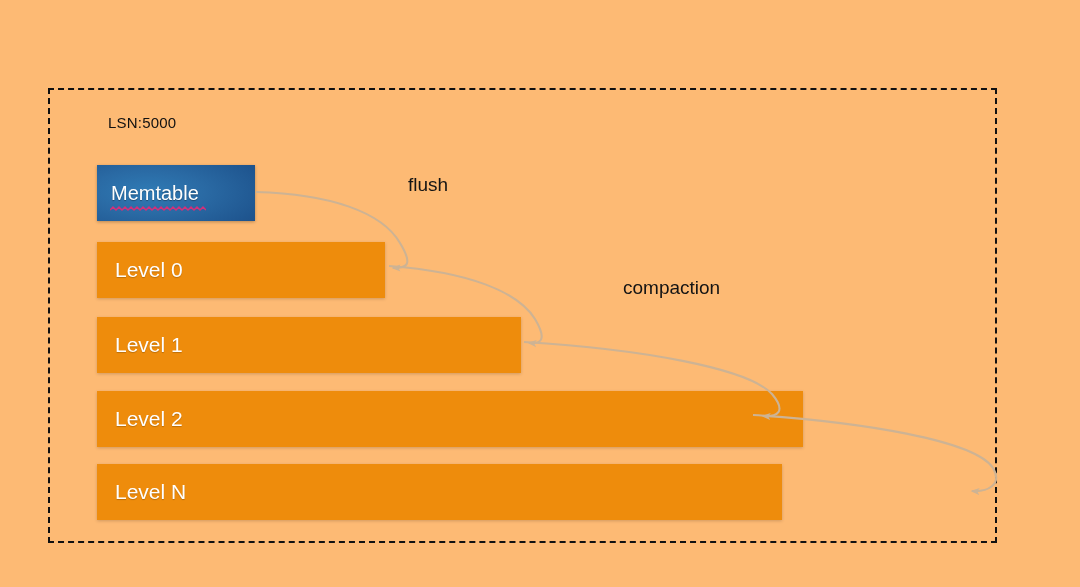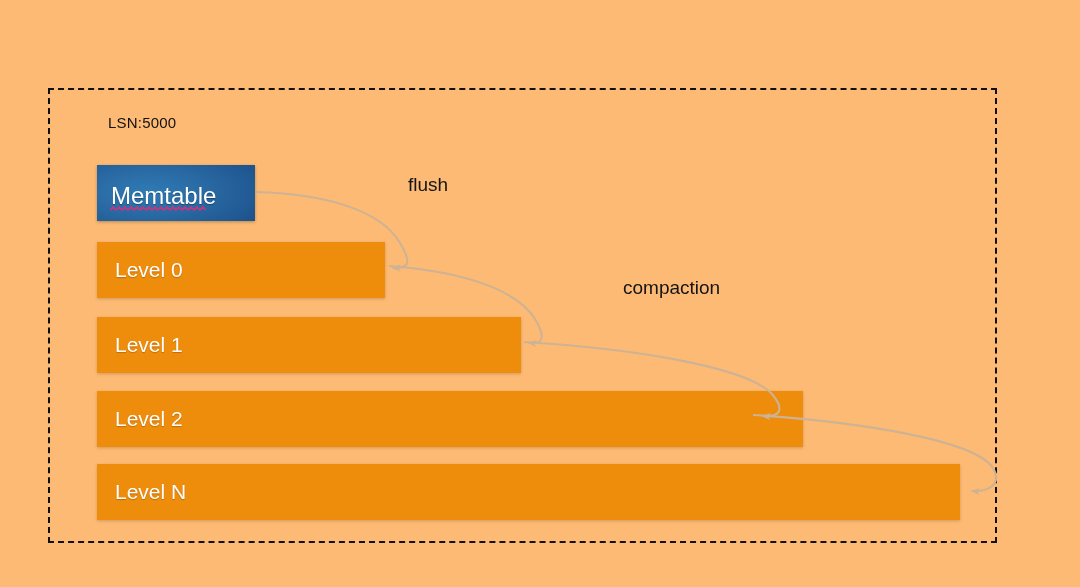--- a/index.html
+++ b/index.html
@@ -61,7 +61,7 @@
     position: absolute;
     left: 14px;
     top: 17px;
-    font-size: 24px;
+    font-size: 20px;
     color: #ffffff;
     text-shadow: 0 1px 1px rgba(0,0,0,0.35);
     white-space: nowrap;

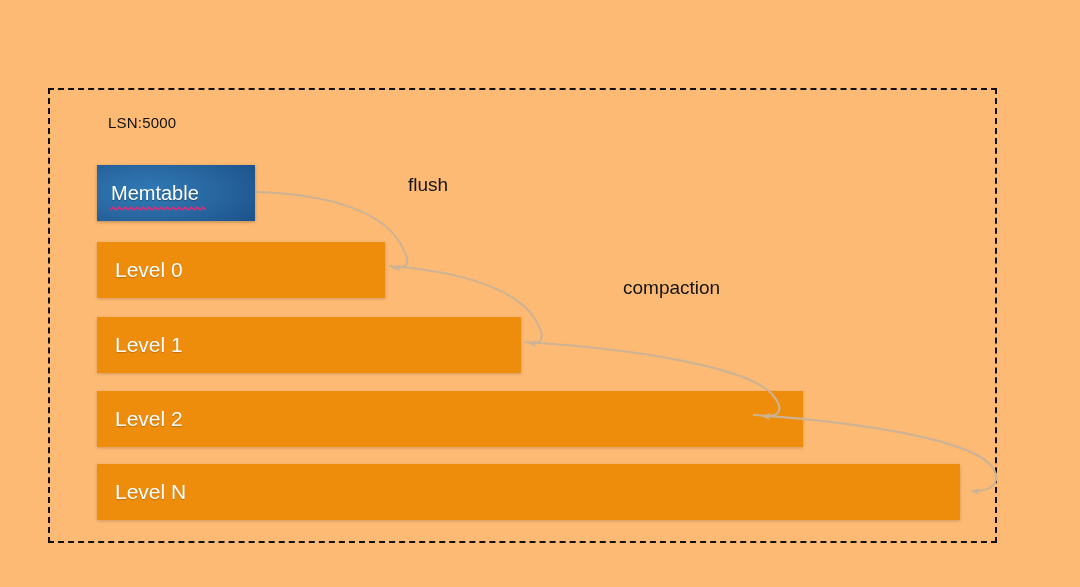--- a/index.html
+++ b/index.html
@@ -141,7 +141,7 @@
     <span class="level-label">Level 2</span>
   </div>
 
-  <div class="level-bar" style="top:464px; height:56px; width:863px;">
+  <div class="level-bar" style="top:464px; height:56px; width:685px;">
     <span class="level-label">Level N</span>
   </div>
 

